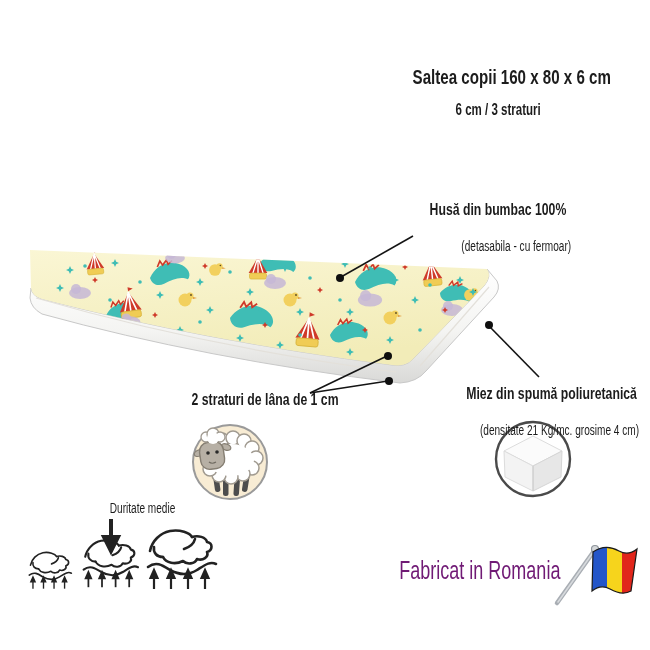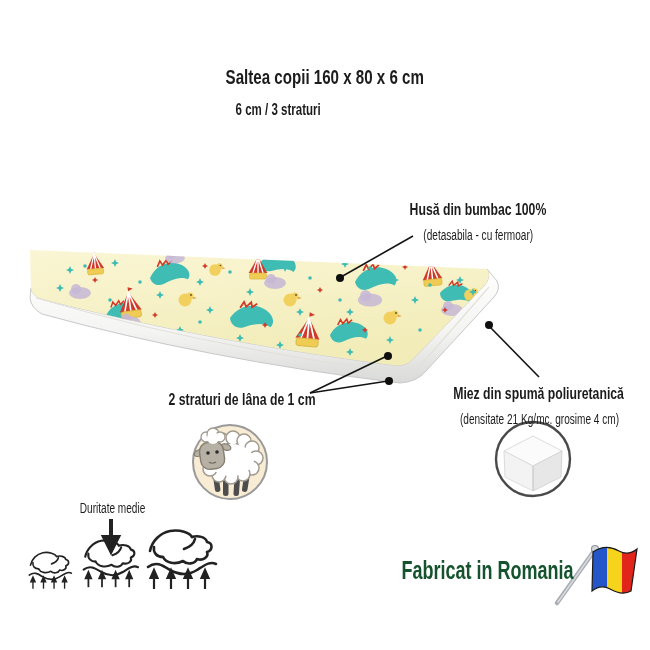--- a/index.html
+++ b/index.html
@@ -7,7 +7,7 @@
        font-family:"Liberation Sans",sans-serif;color:#1c1c1c}
   .page{position:absolute;inset:0}
   .scene{position:absolute;left:0;top:0}
-  .txt{position:absolute;text-align:center}
+  .txt{position:absolute;text-align:right}
   .cx{display:inline-block;transform:scaleX(.72);transform-origin:50% 50%;white-space:nowrap}
   .title{top:65px;left:0;width:650px;font-size:21px;font-weight:bold}
   .subtitle{top:101px;left:0;width:557px;font-size:16px;font-weight:bold}

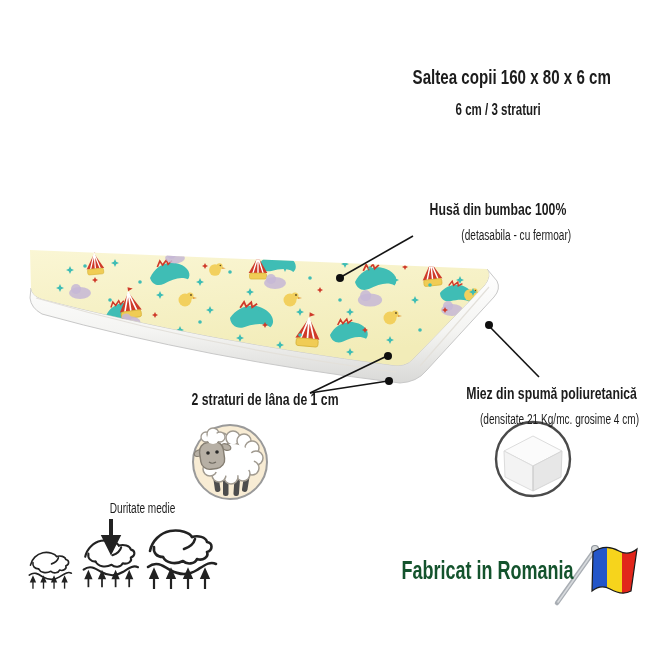--- a/index.html
+++ b/index.html
@@ -12,7 +12,7 @@
   .title{top:65px;left:0;width:650px;font-size:21px;font-weight:bold}
   .subtitle{top:101px;left:0;width:557px;font-size:16px;font-weight:bold}
   .c-title{font-size:17px;font-weight:bold;line-height:20px}
-  .c-note{font-size:14px;line-height:16px;margin-top:7px}
+  .c-note{font-size:14px;line-height:16px;margin-top:18px}
   .callout-cover{left:363px;top:200px;width:230px}
   .callout-wool{left:117px;top:390px;width:250px}
   .callout-foam{left:408px;top:384px;width:262px}

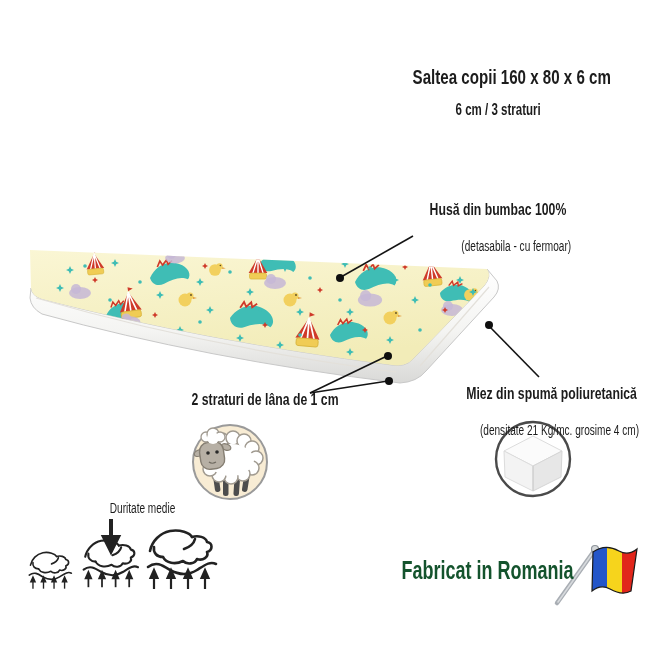--- a/index.html
+++ b/index.html
@@ -17,7 +17,7 @@
   .callout-wool{left:117px;top:390px;width:250px}
   .callout-foam{left:408px;top:384px;width:262px}
   .firmness-label{left:38px;top:500px;width:150px;font-size:14px;font-weight:normal}
-  .origin-label{left:368px;top:556px;width:192px;font-size:25px;font-weight:700;color:#14532d}
+  .origin-label{left:368px;top:556px;width:192px;font-size:25px;font-weight:400;color:#701a75}
 </style>
 </head>
 <body>

